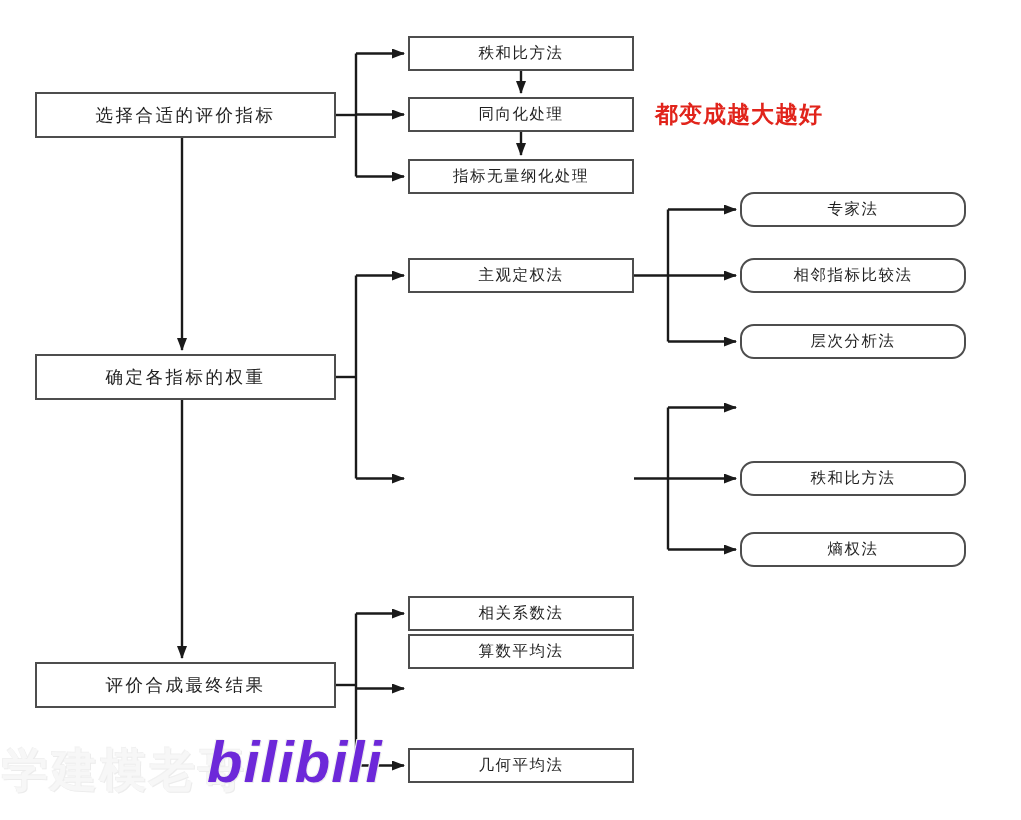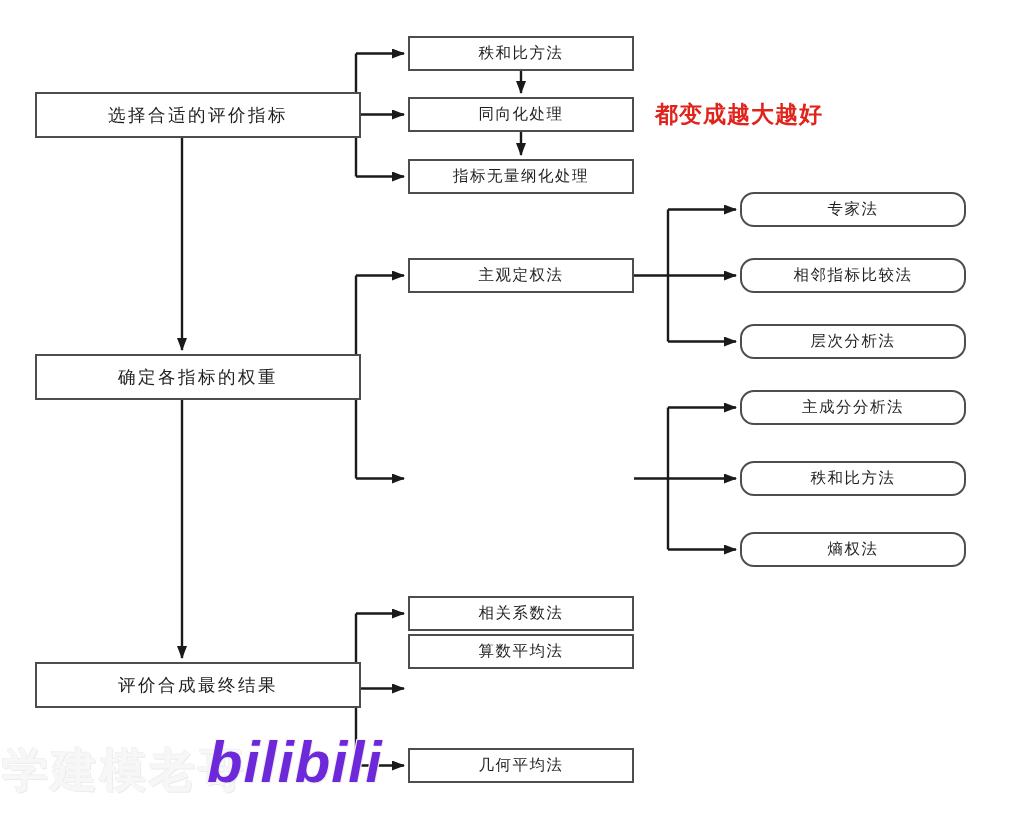--- a/index.html
+++ b/index.html
@@ -28,7 +28,7 @@
     white-space: nowrap;
   }
   .main-box {
-    width: 326px;
+    width: 301px;
     height: 46px;
     left: 35px;
     font-size: 17.5px;

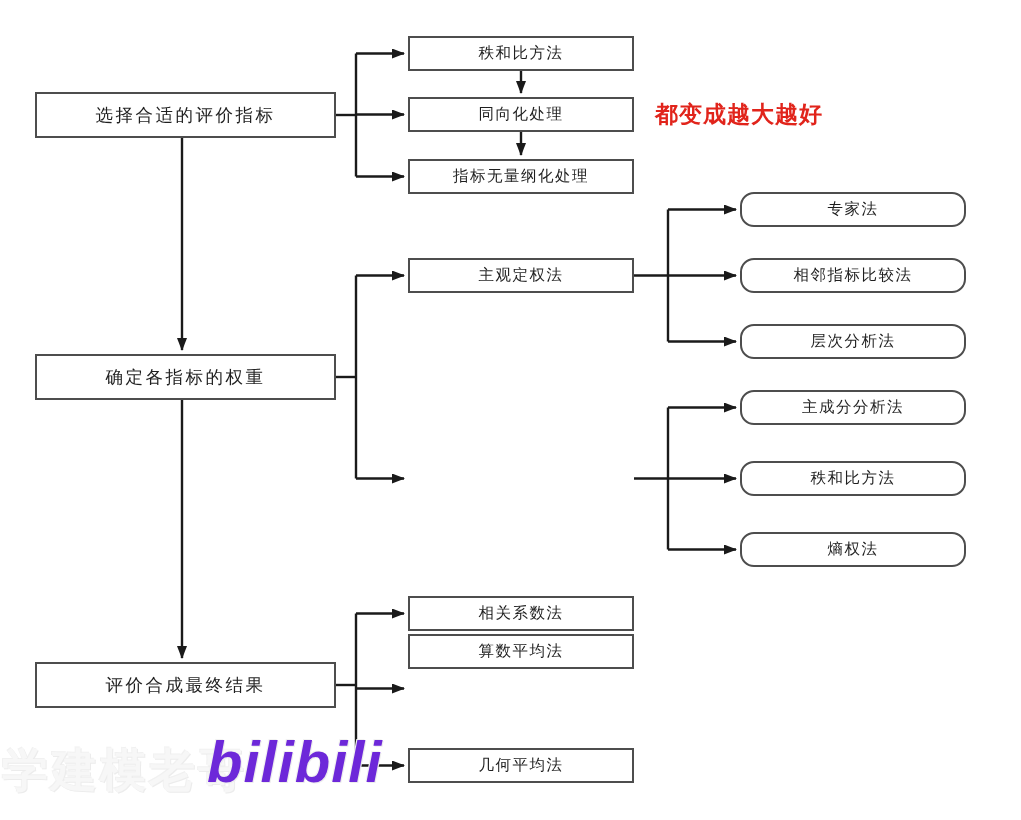--- a/index.html
+++ b/index.html
@@ -158,7 +158,6 @@
   <div class="box right-box" style="top:258px">相邻指标比较法</div>
   <div class="box right-box" style="top:324px">层次分析法</div>
 
-  <div class="box right-box" style="top:390px">主成分分析法</div>
   <div class="box right-box" style="top:461px">秩和比方法</div>
   <div class="box right-box" style="top:532px">熵权法</div>
 

